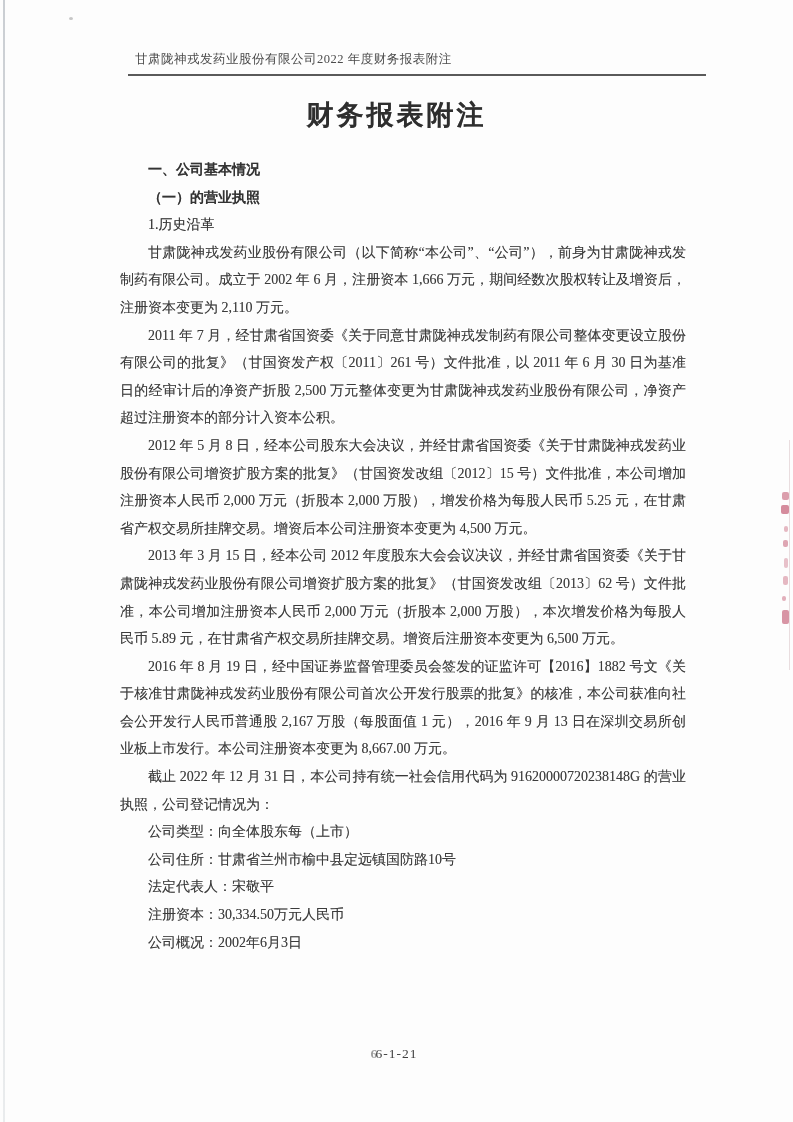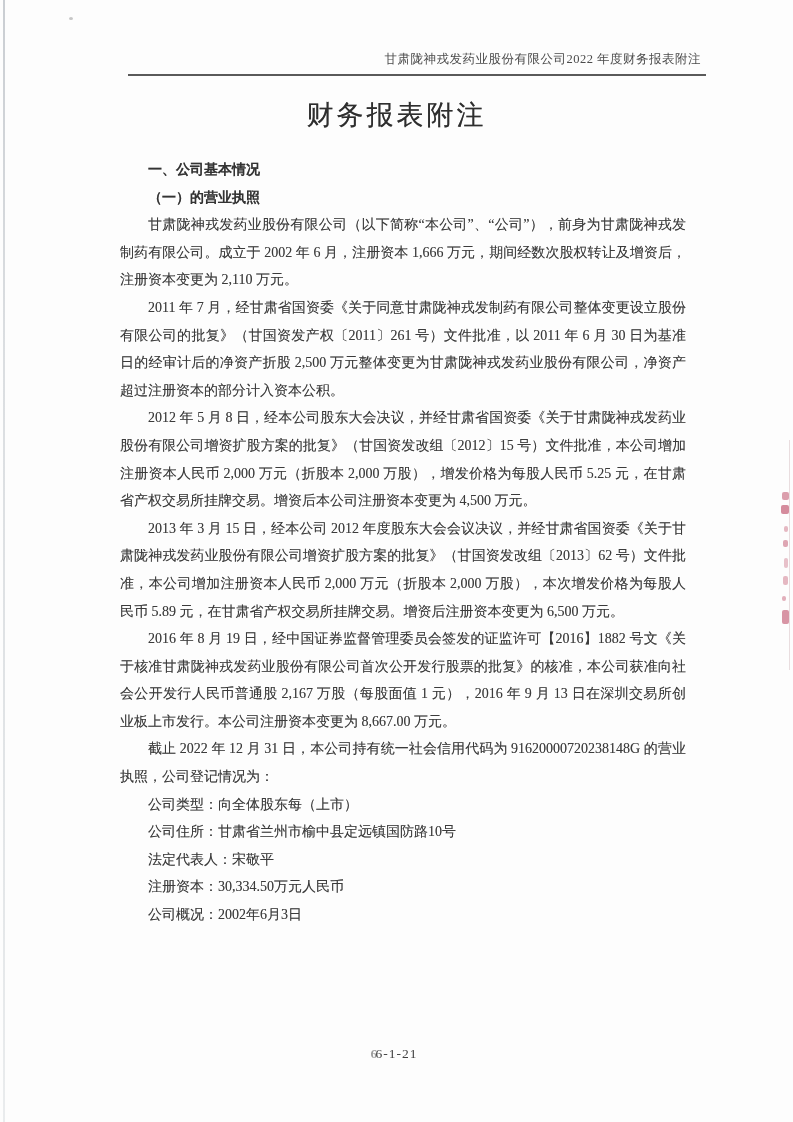--- a/index.html
+++ b/index.html
@@ -48,7 +48,7 @@
   
   .page-header {
     position: absolute; top: 51px; left: 135px; width: 566px;
-    display: flex; justify-content: flex-end; align-items: flex-end;
+    display: flex; justify-content: flex-start; align-items: flex-end;
     font-size: 12.5px; color: #4b4b4b; letter-spacing: .5px;
   }
   .header-rule {

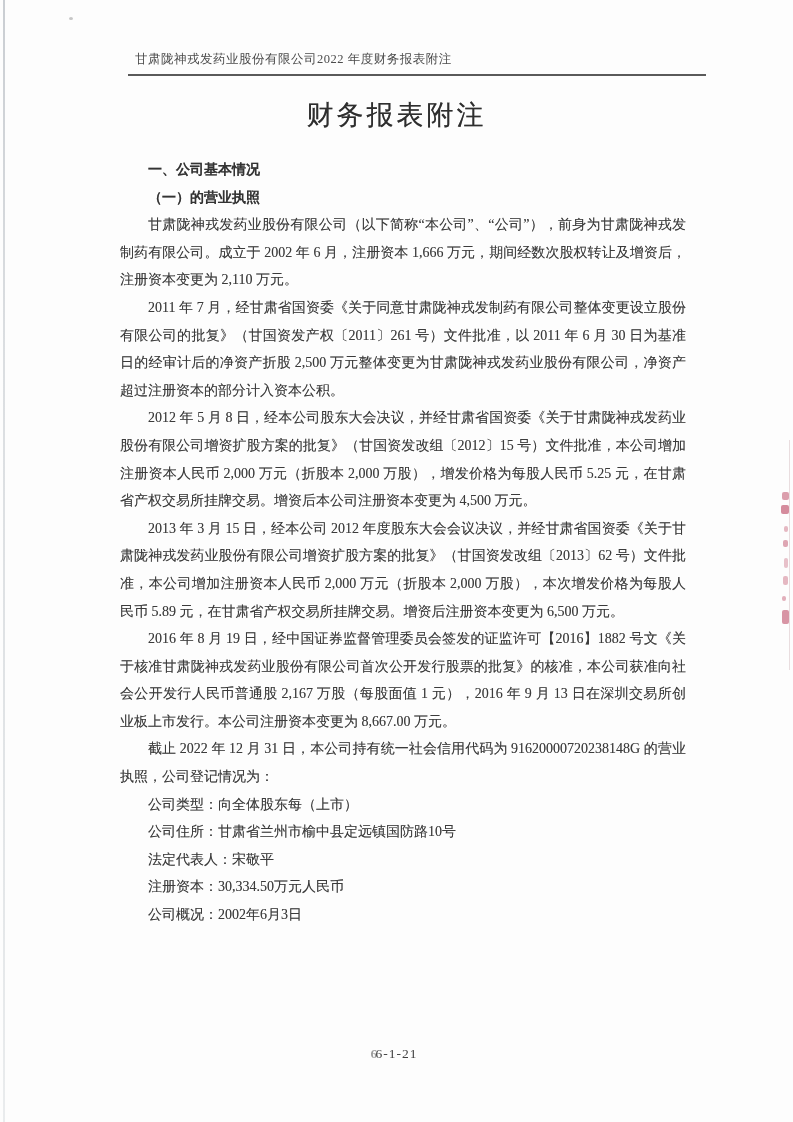--- a/index.html
+++ b/index.html
@@ -59,7 +59,7 @@
   
   .doc-title {
     position: absolute; top: 97px; left: 0; width: 100%;
-    text-align: center; font-size: 27px; font-weight: normal; color: #2e2e2e;
+    text-align: center; font-size: 27px; font-weight: bold; color: #2e2e2e;
     letter-spacing: 3px;
     text-shadow: 0 0 .6px rgba(46,46,46,.55);
   }

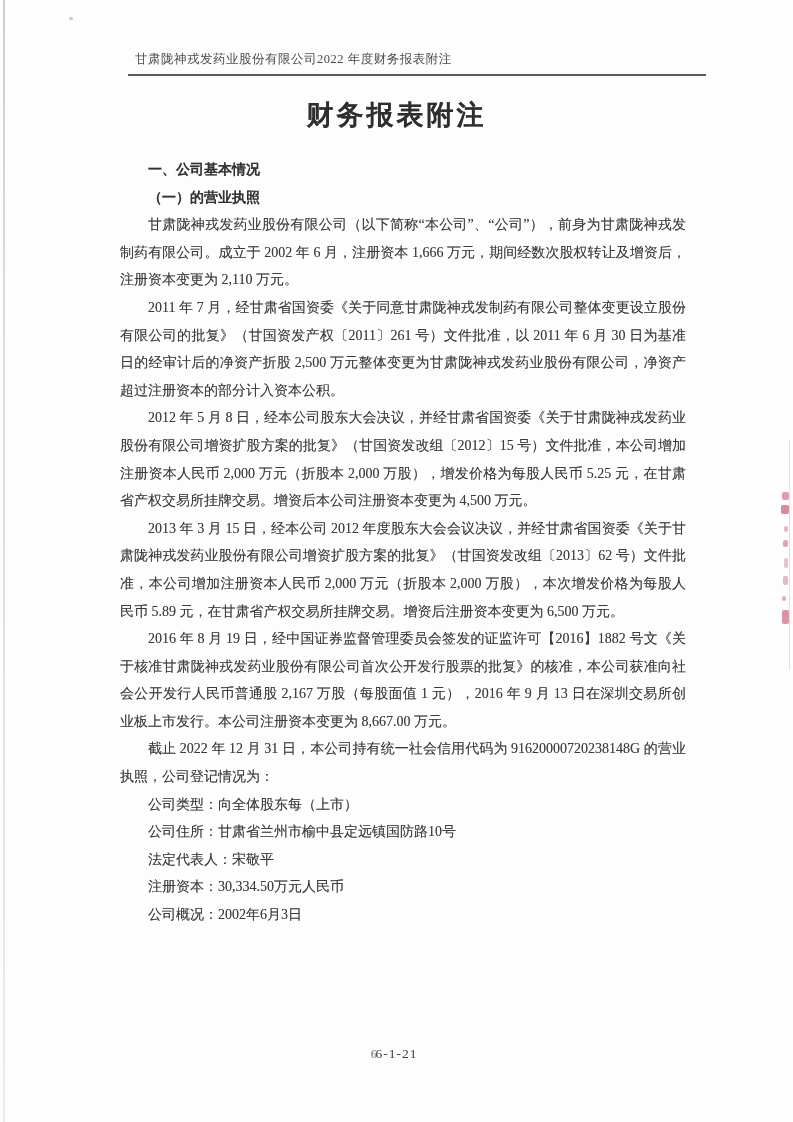--- a/index.html
+++ b/index.html
@@ -116,6 +116,7 @@
   <div class="content">
     <p class="heading">一、公司基本情况</p>
     <p class="heading">（一）的营业执照</p>
+    <p class="heading subheading-plain">1.历史沿革</p>
 
     <p>甘肃陇神戎发药业股份有限公司（以下简称“本公司”、“公司”），前身为甘肃陇神戎发制药有限公司。成立于 2002 年 6 月，注册资本 1,666 万元，期间经数次股权转让及增资后，注册资本变更为 2,110 万元。</p>
     <p>2011 年 7 月，经甘肃省国资委《关于同意甘肃陇神戎发制药有限公司整体变更设立股份有限公司的批复》（甘国资发产权〔2011〕261 号）文件批准，以 2011 年 6 月 30 日为基准日的经审计后的净资产折股 2,500 万元整体变更为甘肃陇神戎发药业股份有限公司，净资产超过注册资本的部分计入资本公积。</p>

